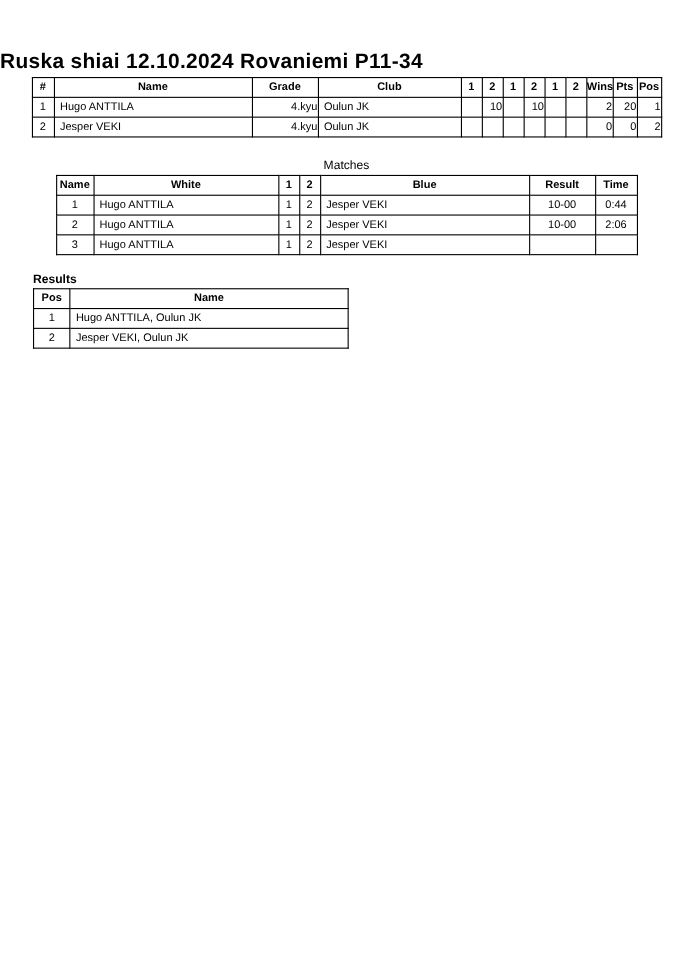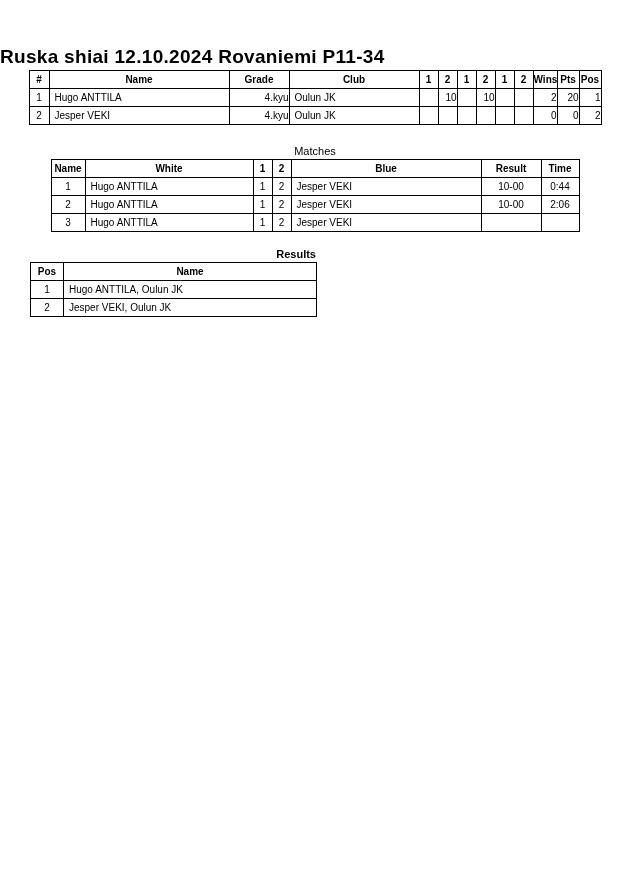--- a/index.html
+++ b/index.html
@@ -112,7 +112,7 @@
   .results-head {
     margin-left: 30px;
     width: 286px;
-    text-align: right;
+    text-align: left;
     font-size: 11px;
     font-weight: bold;
     margin-top: 16px;

